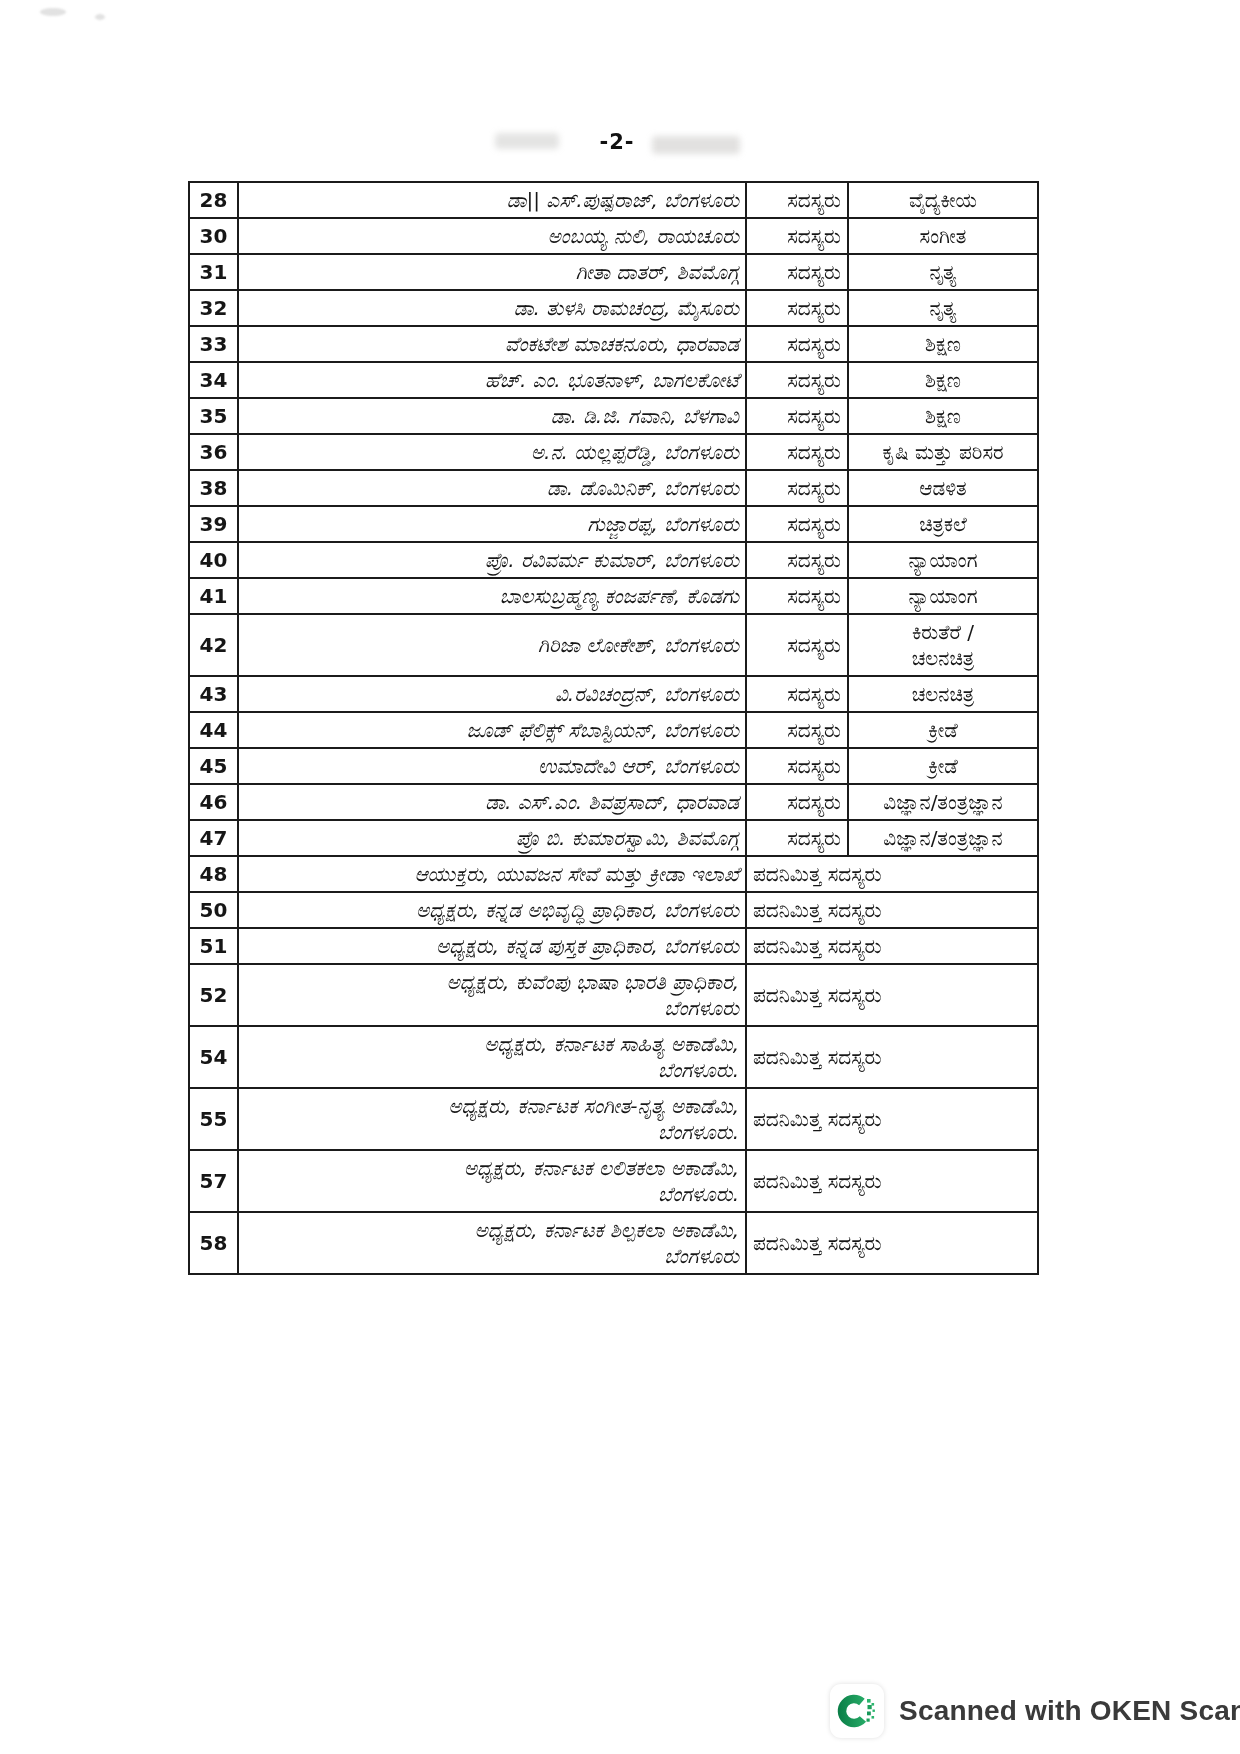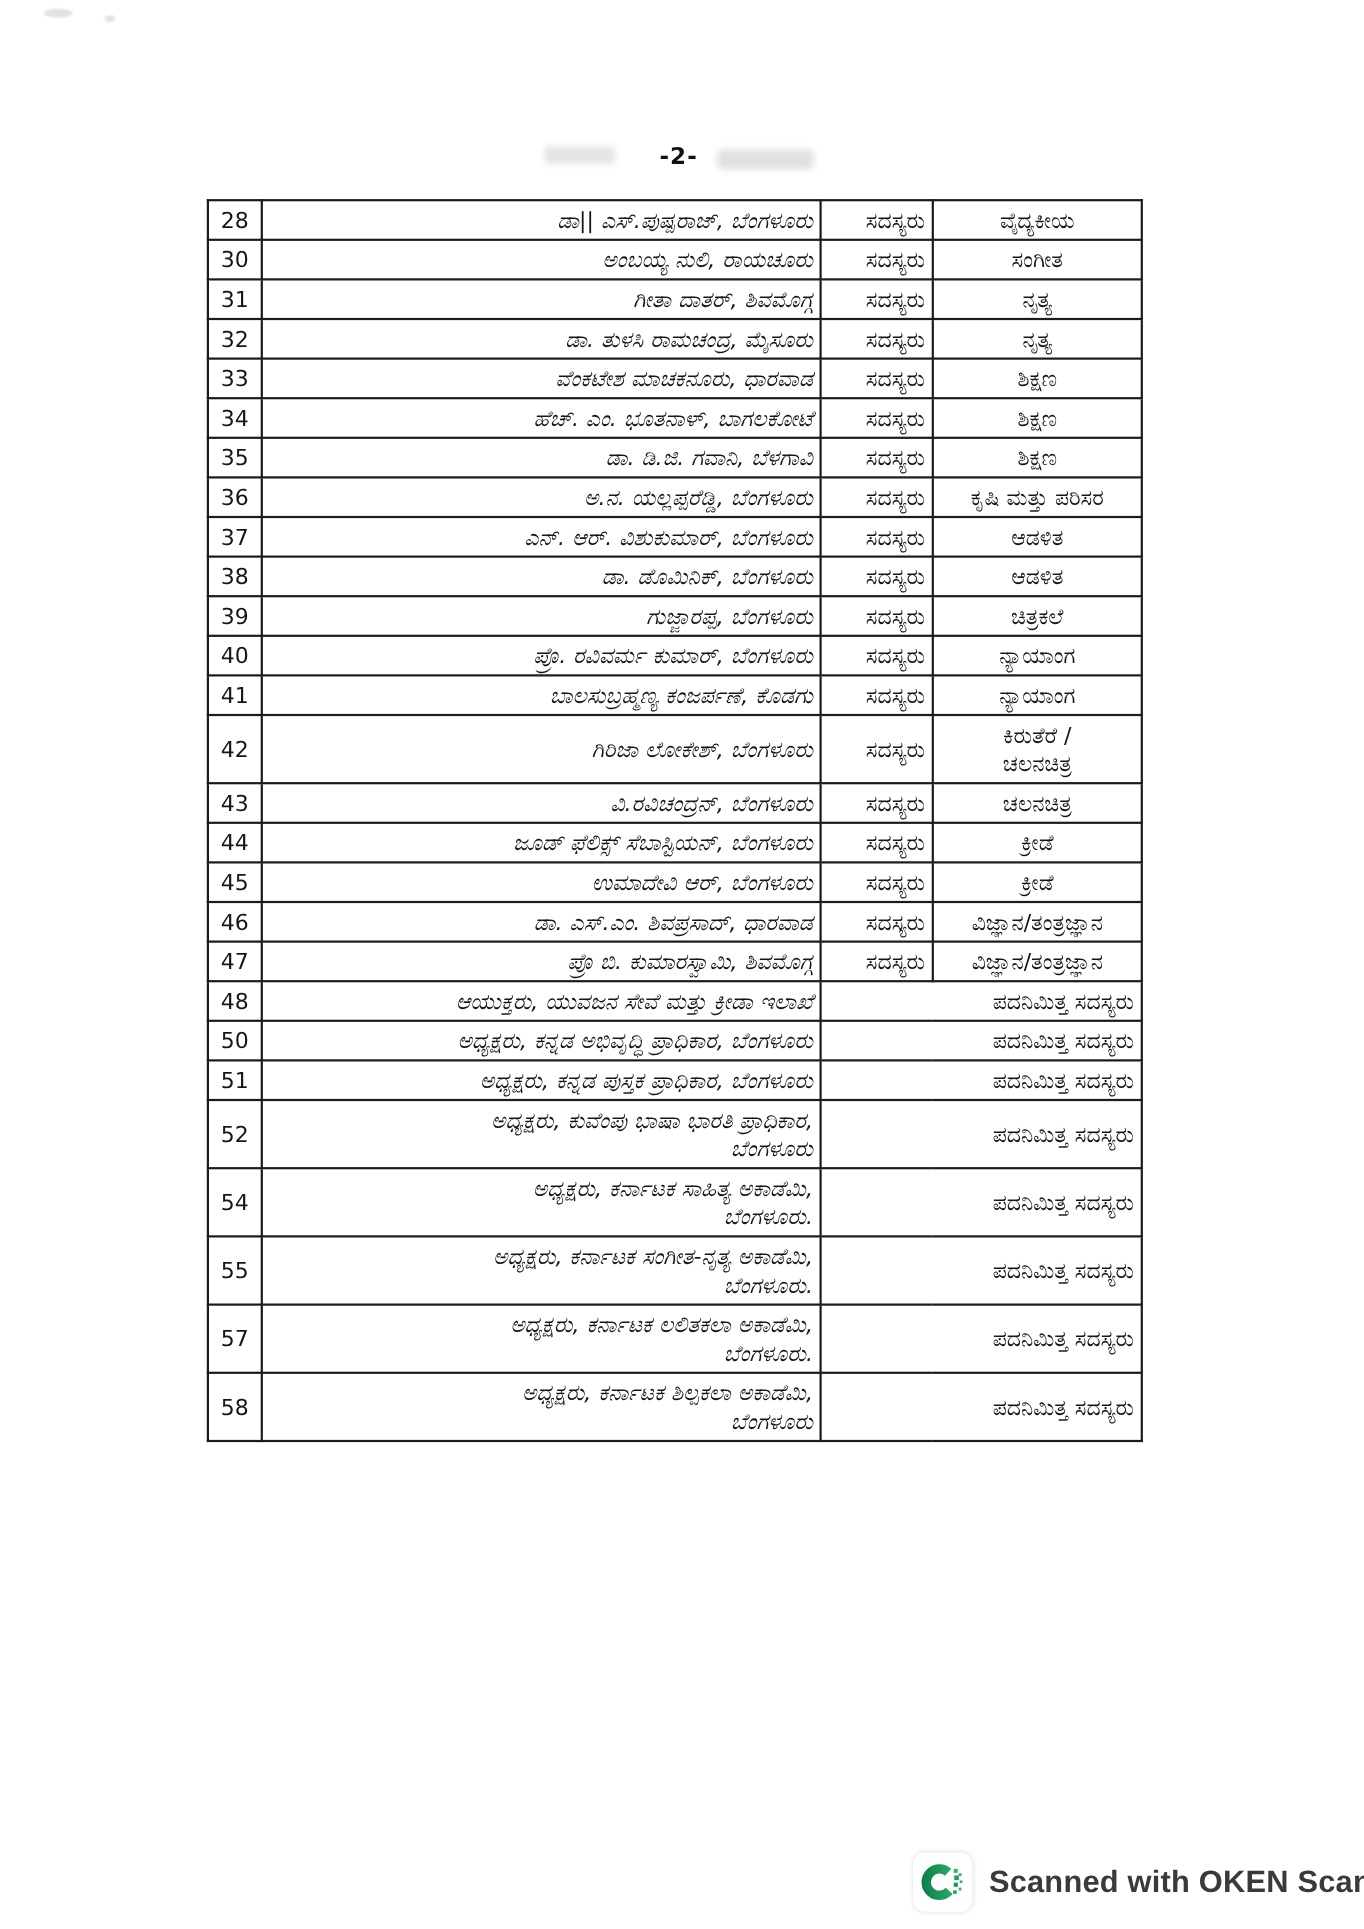--- a/index.html
+++ b/index.html
@@ -38,7 +38,7 @@
     color:#161616;
     vertical-align:middle;
   }
-  td.c-no    { text-align:center; font-weight:400; font-size:18px; color:#1d1d1d; }
+  td.c-no    { text-align:center; font-weight:700; font-size:18px; color:#1d1d1d; }
   td.c-name  { text-align:right; padding-left:10px; white-space:pre-line;font-style:italic; }
   td.c-role  { text-align:right; }
   td.c-field { text-align:center; white-space:pre-line;margin-left:40px; }

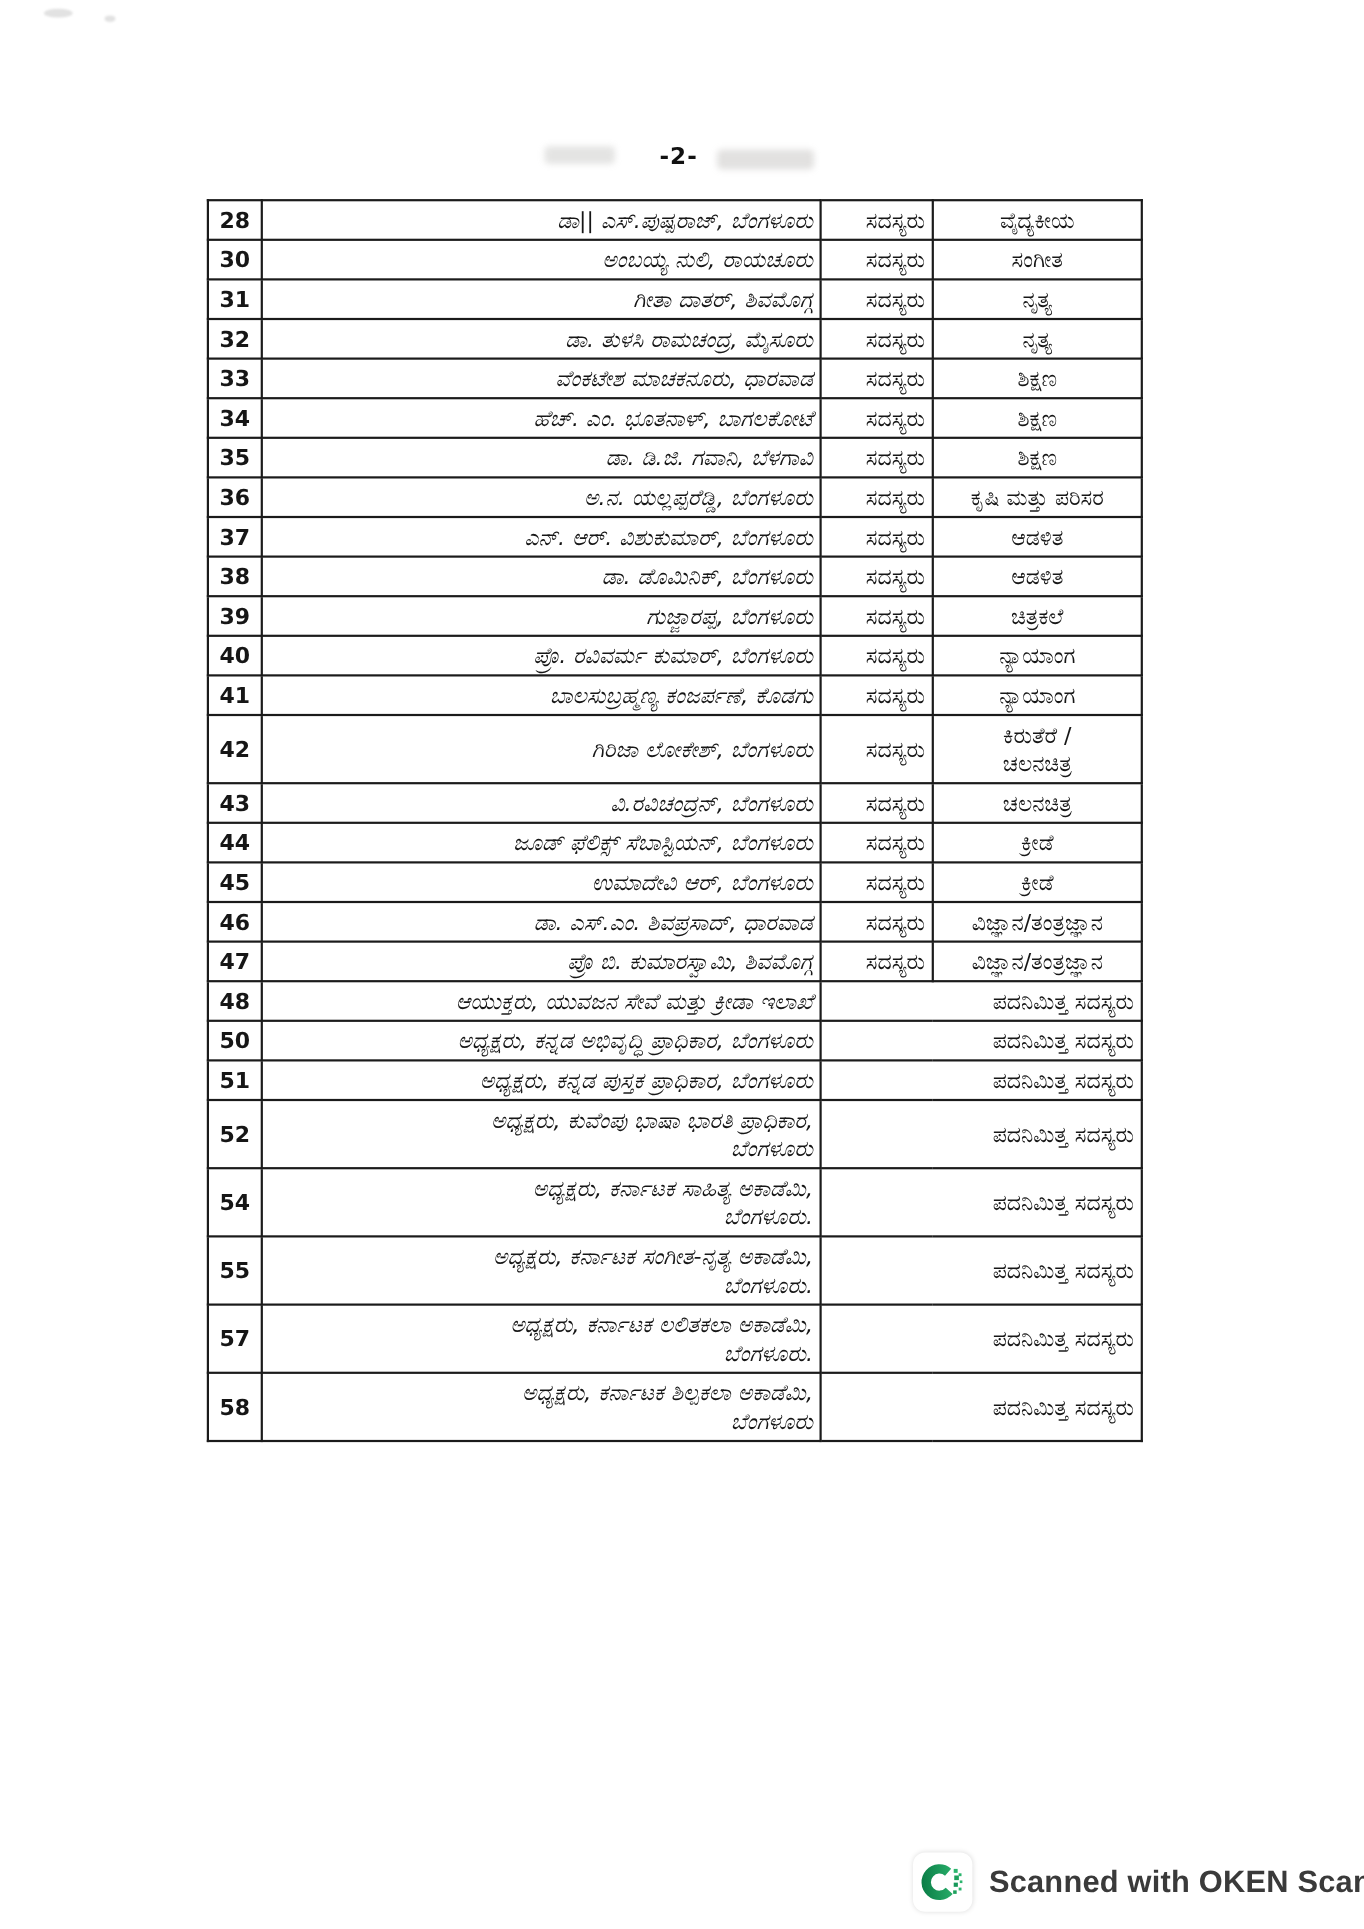--- a/index.html
+++ b/index.html
@@ -132,12 +132,6 @@
           <td class="c-name">ಅ.ನ. ಯಲ್ಲಪ್ಪರೆಡ್ಡಿ, ಬೆಂಗಳೂರು</td>
           <td class="c-role">ಸದಸ್ಯರು</td>
           <td class="c-field">ಕೃಷಿ ಮತ್ತು ಪರಿಸರ</td>
-        </tr>
-        <tr>
-          <td class="c-no">37</td>
-          <td class="c-name">ಎನ್. ಆರ್. ವಿಶುಕುಮಾರ್, ಬೆಂಗಳೂರು</td>
-          <td class="c-role">ಸದಸ್ಯರು</td>
-          <td class="c-field">ಆಡಳಿತ</td>
         </tr>
         <tr>
           <td class="c-no">38</td>

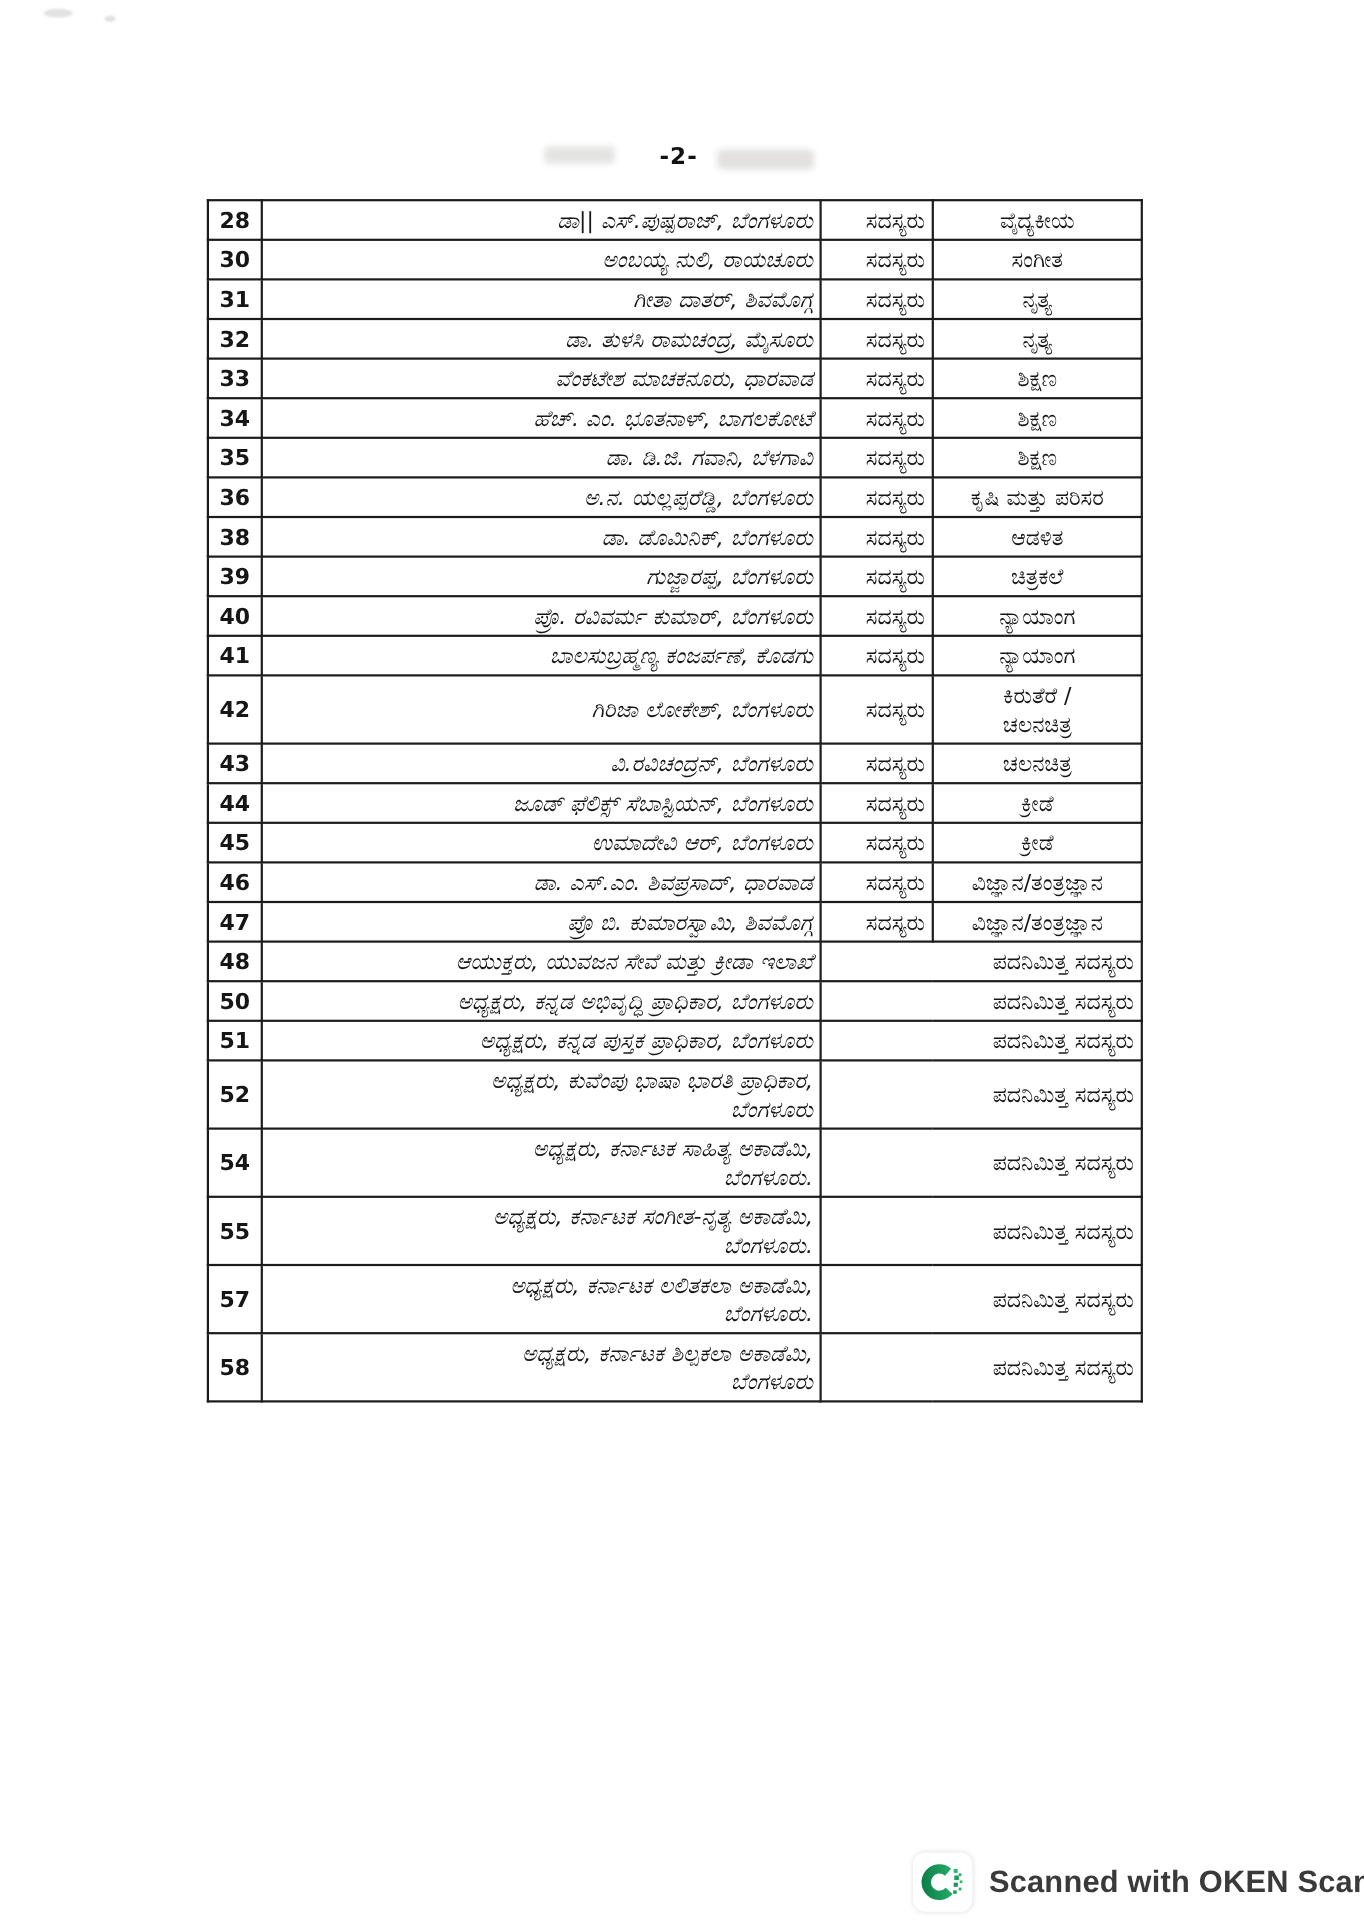--- a/index.html
+++ b/index.html
@@ -42,7 +42,7 @@
   td.c-name  { text-align:right; padding-left:10px; white-space:pre-line;font-style:italic; }
   td.c-role  { text-align:right; }
   td.c-field { text-align:center; white-space:pre-line;margin-left:40px; }
-  td.c-merged{ text-align:right; }
+  td.c-merged{ text-align:left; }
 
   .footer {
     position:absolute; left:830px; top:1684px;

